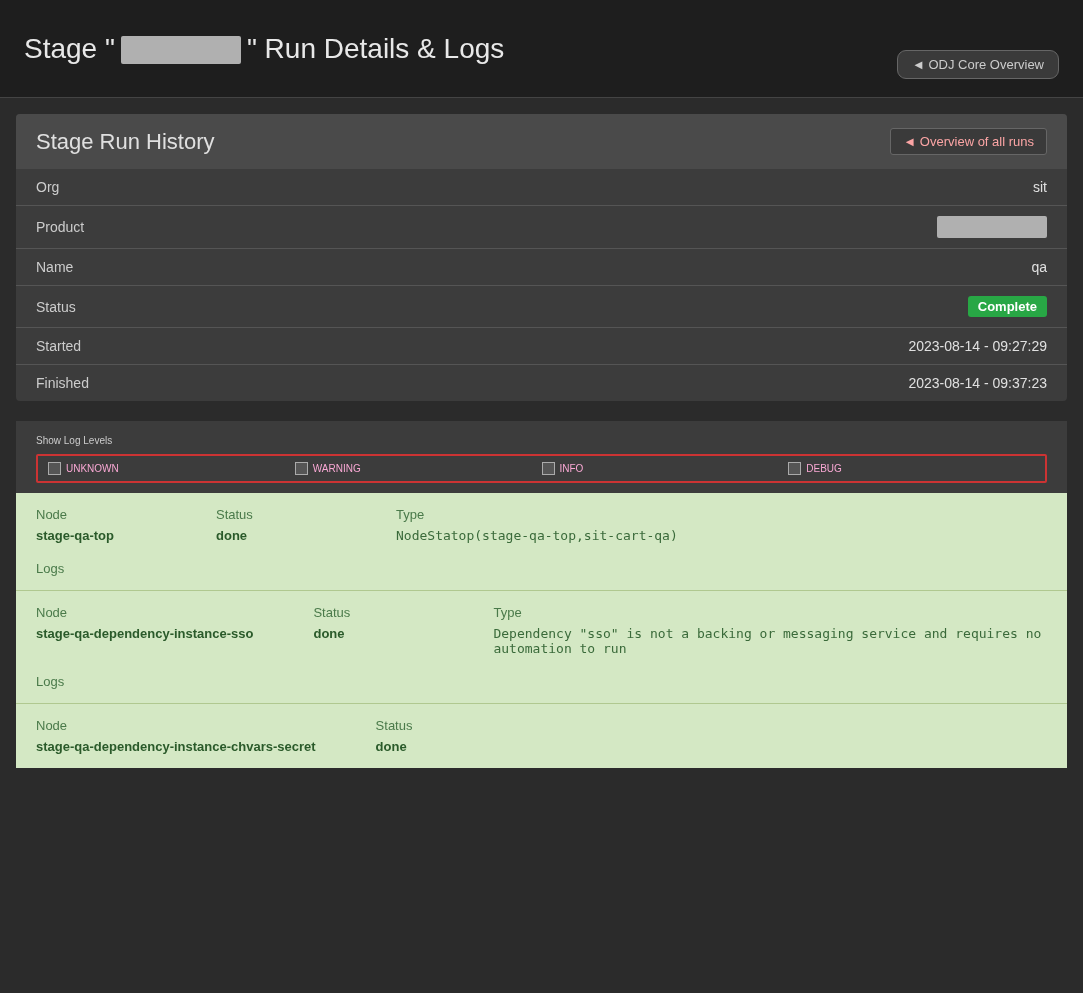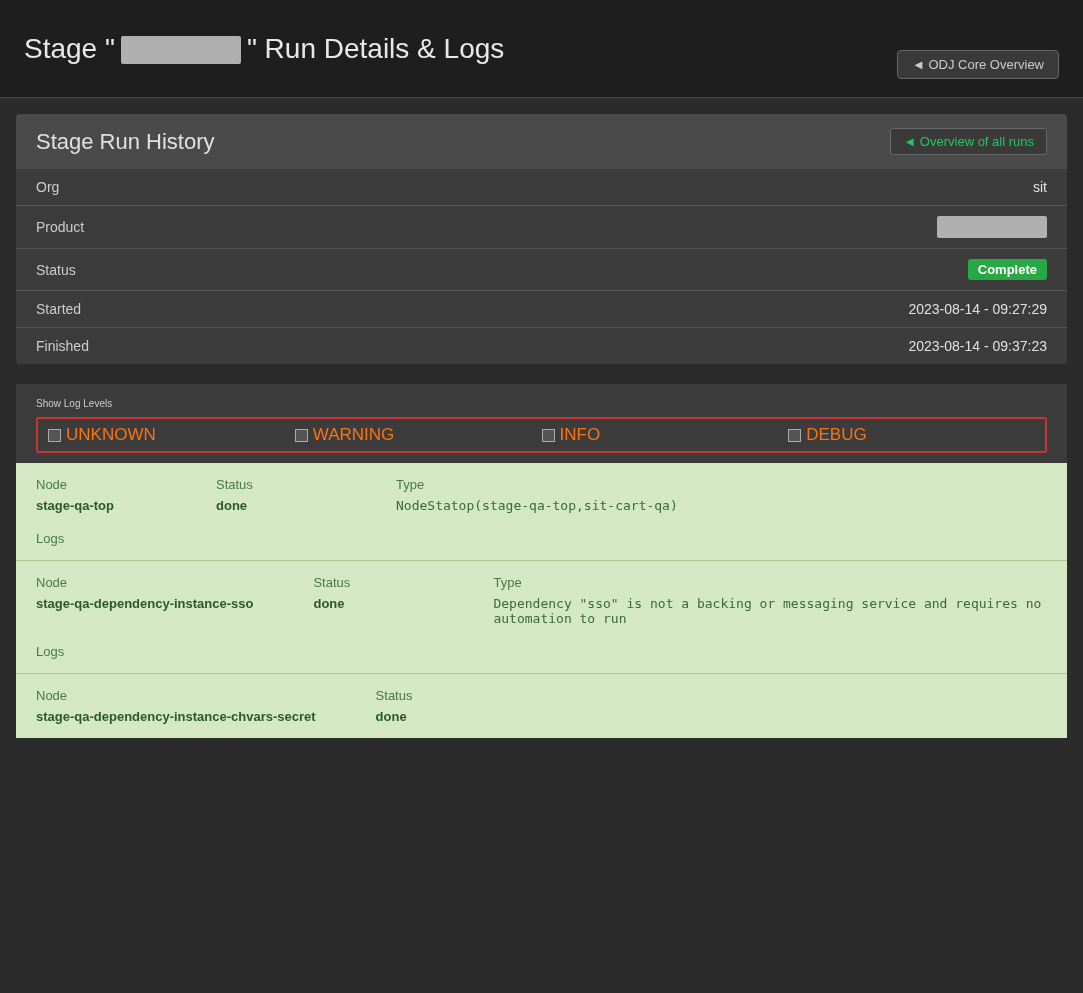--- a/index.html
+++ b/index.html
@@ -41,7 +41,7 @@
       padding: 6px 14px;
       font-size: 13px;
       cursor: pointer;
-      border-radius: 4px;
+      border-radius: 9px;
       margin-top: 32px;
     }
 

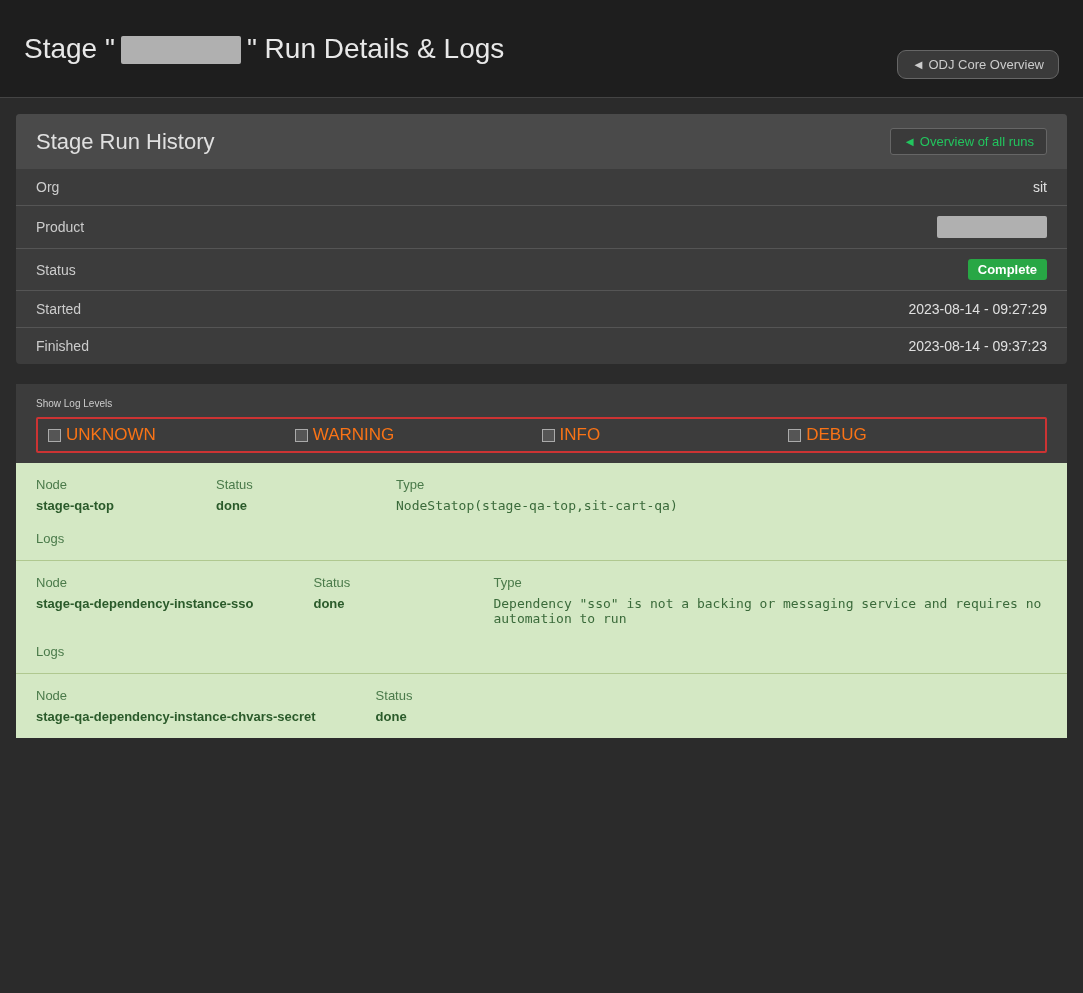--- a/index.html
+++ b/index.html
@@ -72,7 +72,7 @@
     .overview-btn {
       background: #3a3a3a;
       border: 1px solid #666;
-      color: #22c55e;
+      color: #fca5a5;
       padding: 5px 12px;
       font-size: 13px;
       cursor: pointer;

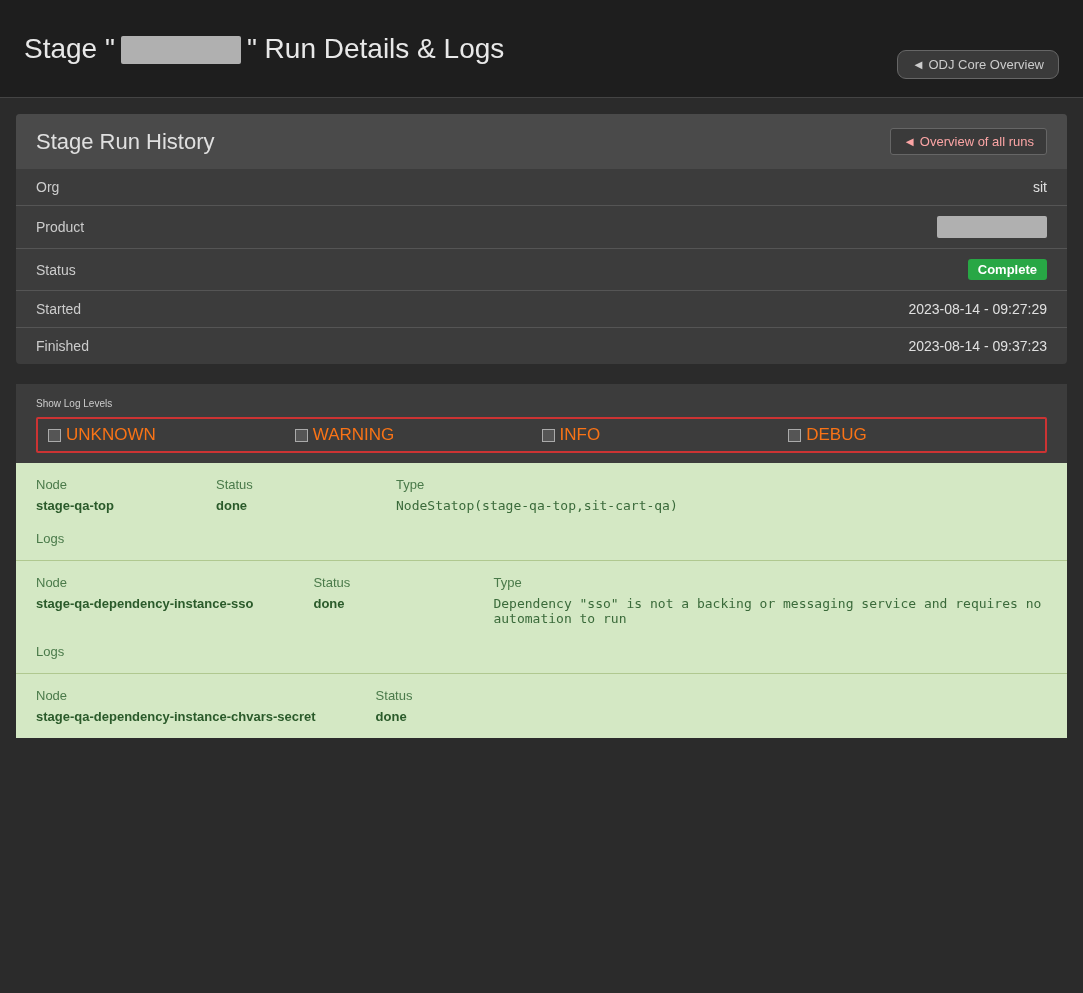--- a/index.html
+++ b/index.html
@@ -257,6 +257,10 @@
         <span class="product-redacted"></span>
       </div>
 
+      <div class="info-row">
+        <span class="info-label">Name</span>
+        <span class="info-value">qa</span>
+      </div>
 
       <div class="info-row">
         <span class="info-label">Status</span>

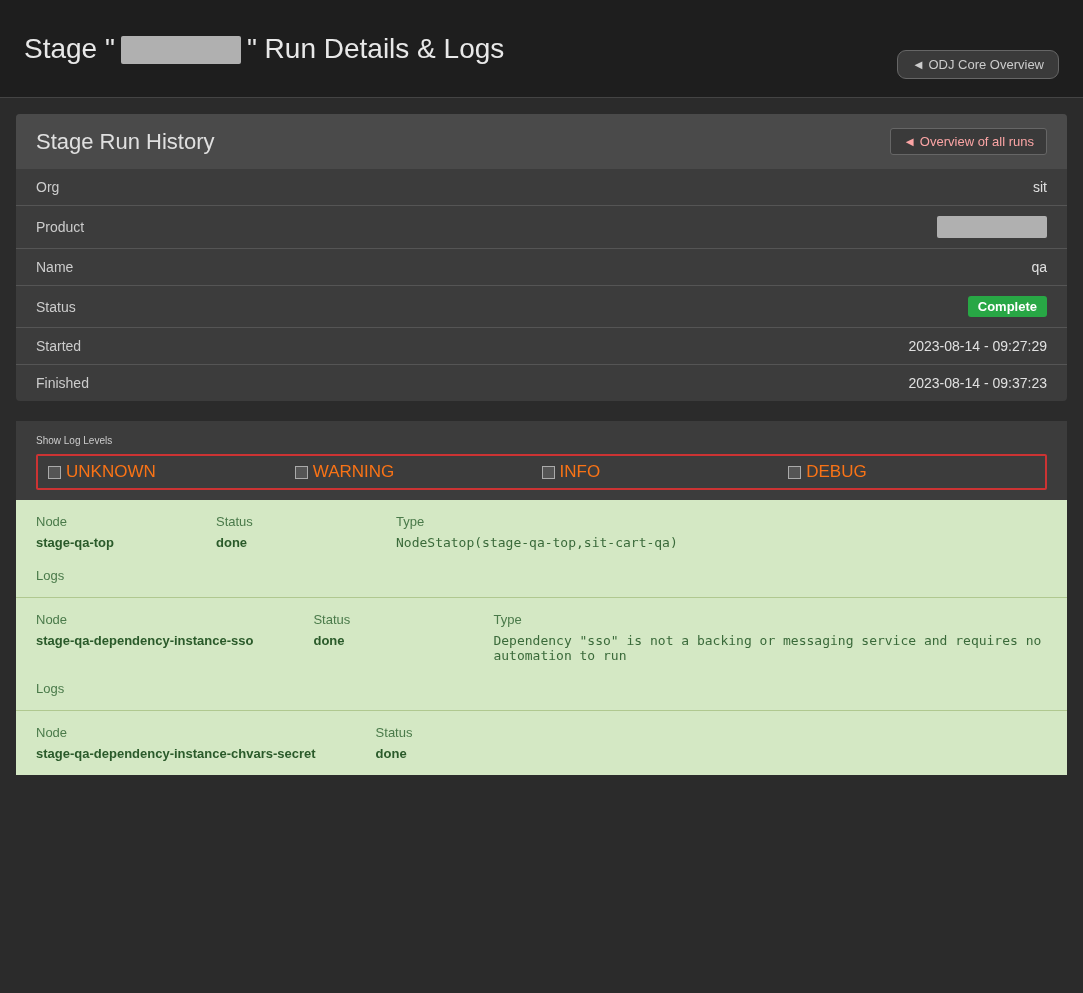--- a/index.html
+++ b/index.html
@@ -166,8 +166,8 @@
       cursor: pointer;
     }
     .log-level-text {
-      color: #f97316;
-      font-size: 17px;
+      color: #f9a8d4;
+      font-size: 10px;
     }
 
     

